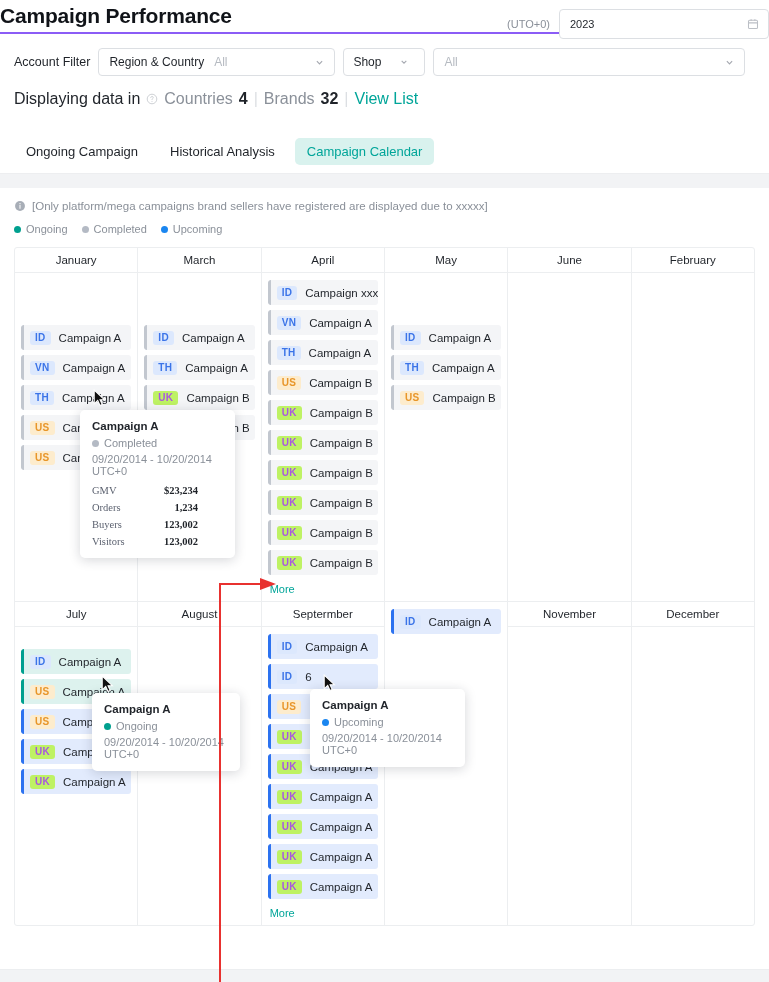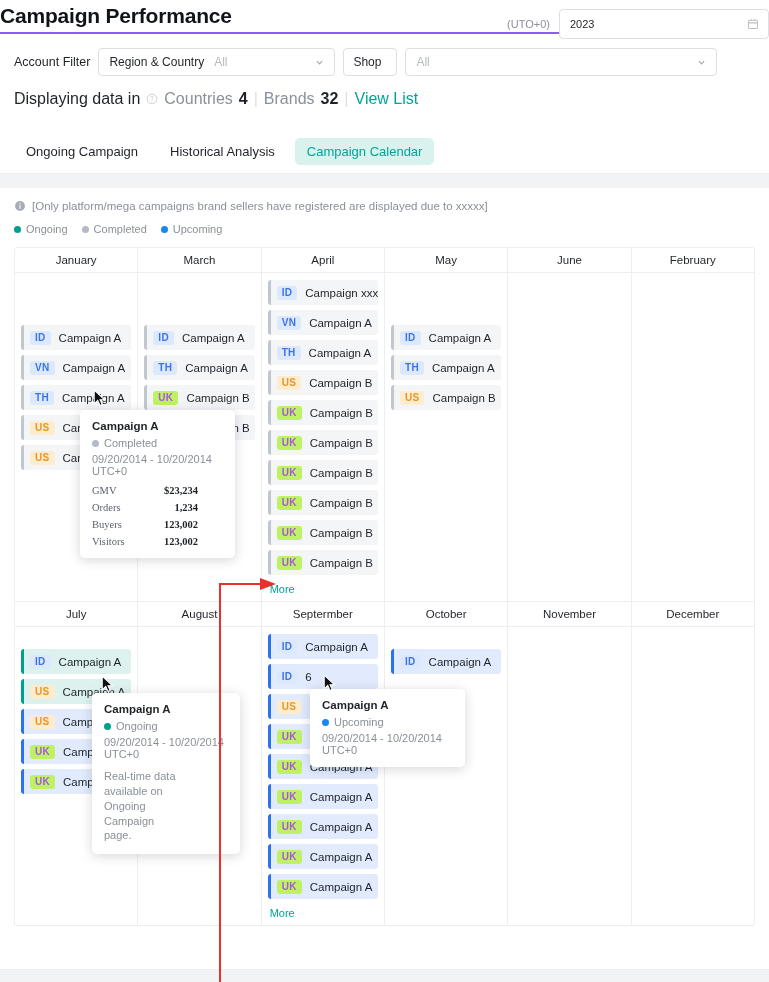--- a/index.html
+++ b/index.html
@@ -49,7 +49,7 @@
     display:flex; align-items:center; padding:0 10px; gap:10px; position:relative;
   }
   .select-box.region{ width:237px; }
-  .select-box.shop-key{ width:54px; justify-content:space-between; padding:0 16px 0 9px;}
+  .select-box.shop-key{ width:82px; justify-content:space-between; padding:0 16px 0 9px;}
   .select-box.shop-val{ width:312px; }
   .sel-strong{ font-size:12px; color:#1f2329; white-space:nowrap; }
   .sel-placeholder{ font-size:12px; color:#b5bac1; }

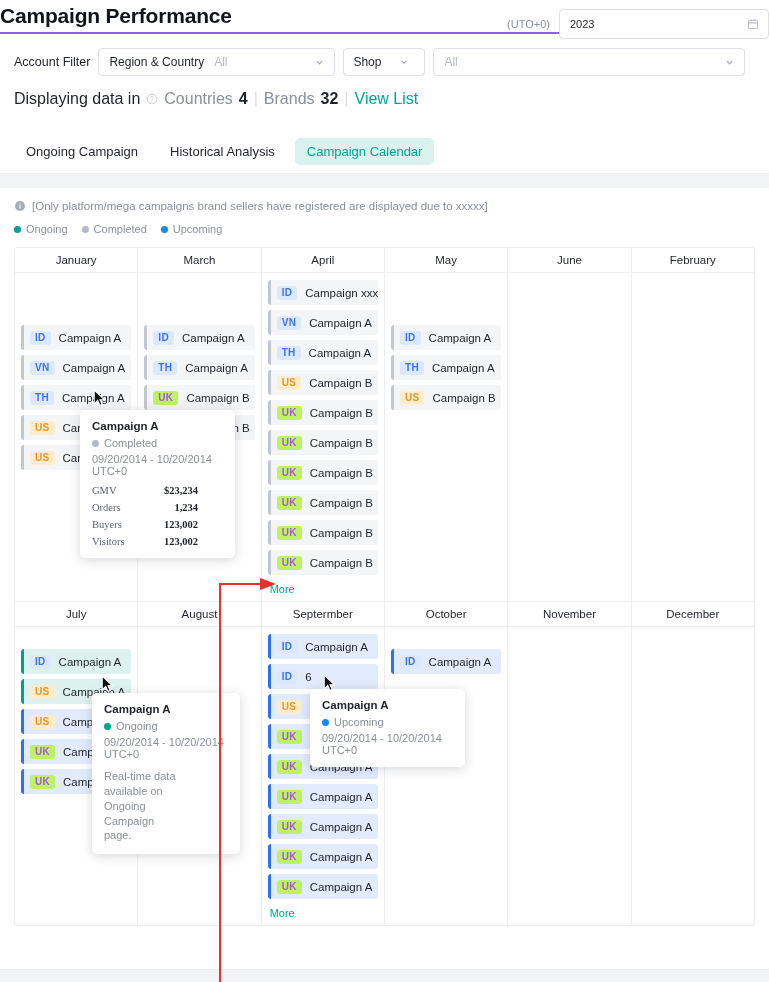--- a/index.html
+++ b/index.html
@@ -438,7 +438,6 @@
         </div>
       </div>
       <div class="cal-col">
-        <div class="col-head">October</div>
         <div class="col-body r2">
           <div class="evt upcoming">
             <span class="badge b-blue">ID</span>

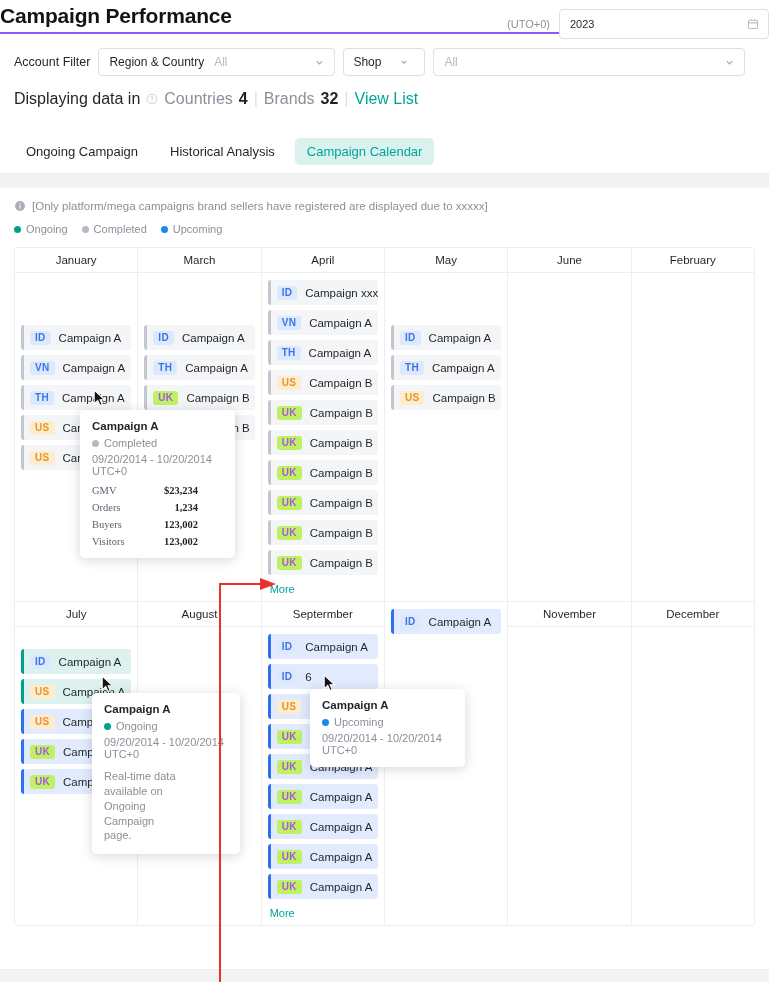--- a/index.html
+++ b/index.html
@@ -493,7 +493,6 @@
     <span>Ongoing</span>
   </div>
   <div class="tt-range">09/20/2014 - 10/20/2014 UTC+0</div>
-  <div class="tt-note">Real-time data available on Ongoing Campaign page.</div>
 </div>
 
 <div class="tooltip" style="left:310px; top:689px; width:155px;">

